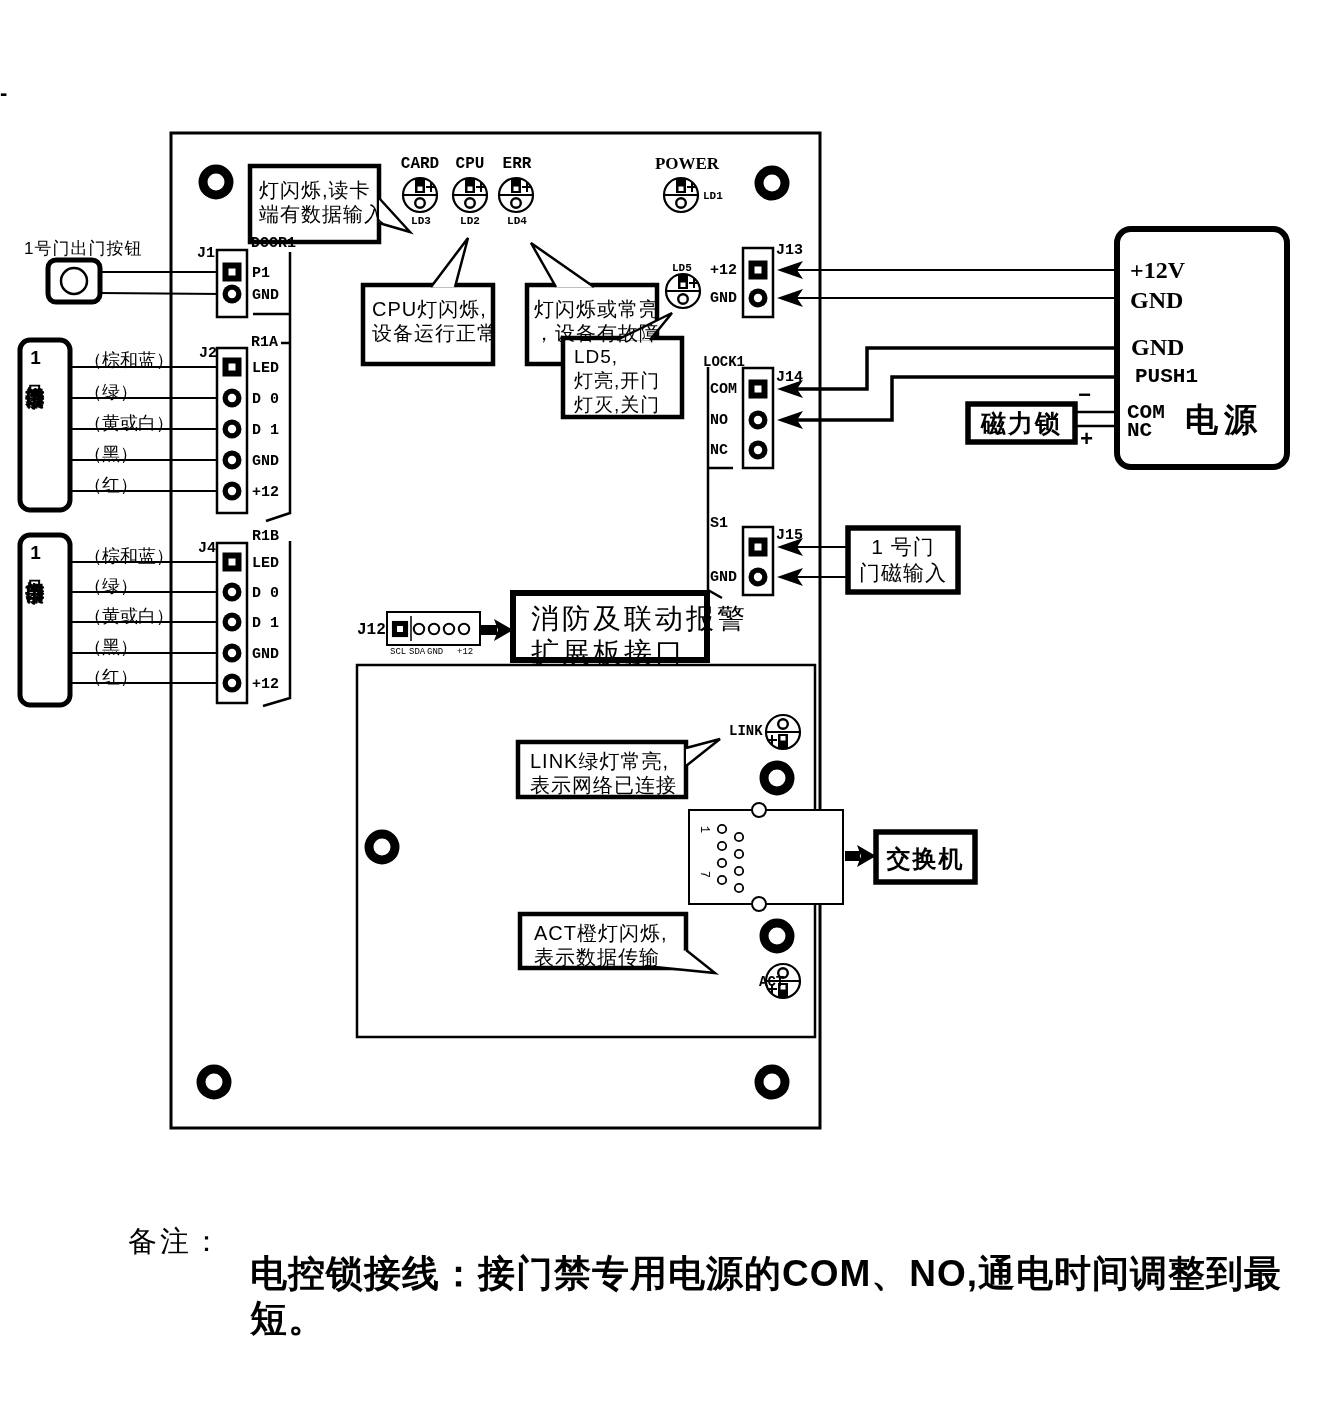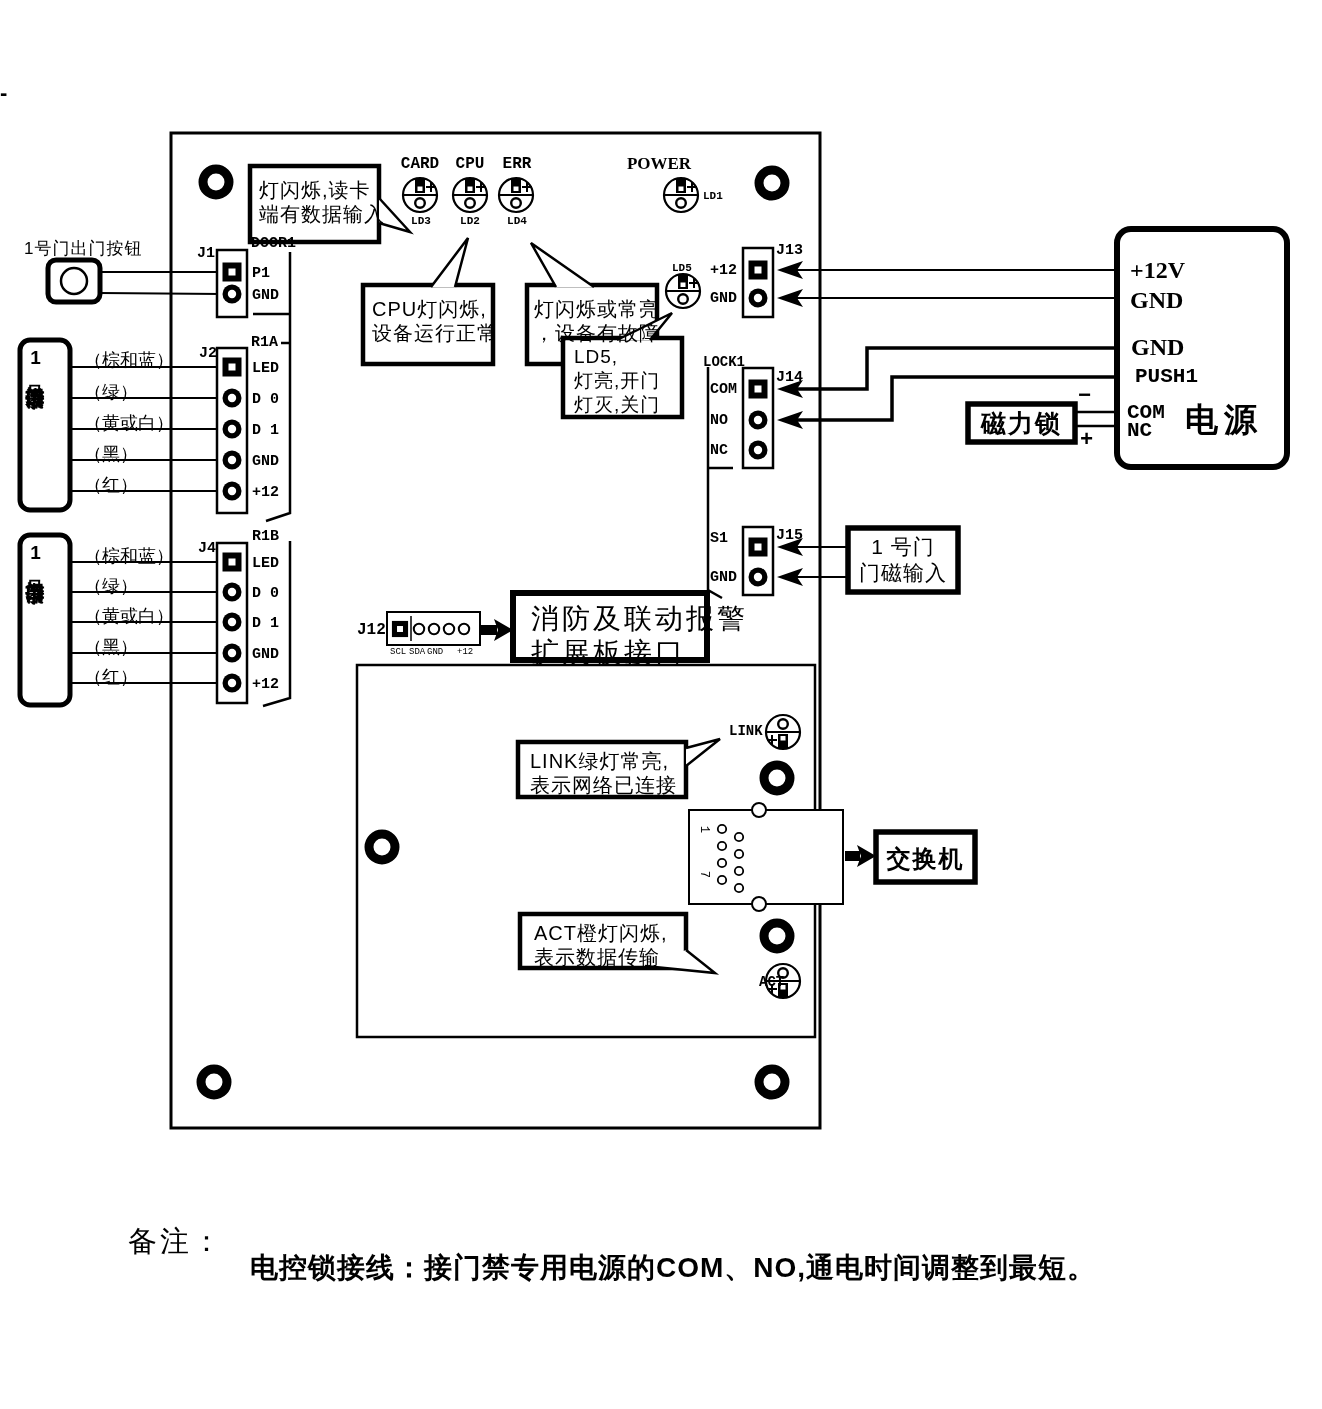--- a/index.html
+++ b/index.html
@@ -211,7 +211,7 @@
 <div class="abs mono b ctr" style="left:420px;top:155px;font-size:16px;">CARD</div>
 <div class="abs mono b ctr" style="left:470px;top:155px;font-size:16px;">CPU</div>
 <div class="abs mono b ctr" style="left:517px;top:155px;font-size:16px;text-align:center;">ERR</div>
-<div class="abs serif b ctr" style="left:659px;top:154px;font-size:17px;">POWER</div>
+<div class="abs serif b ctr" style="left:687px;top:154px;font-size:17px;">POWER</div>
 <div class="abs mono ldref ctr" style="left:421px;top:215px;">LD3</div>
 <div class="abs mono ldref ctr" style="left:470px;top:215px;">LD2</div>
 <div class="abs mono ldref ctr" style="left:517px;top:215px;">LD4</div>

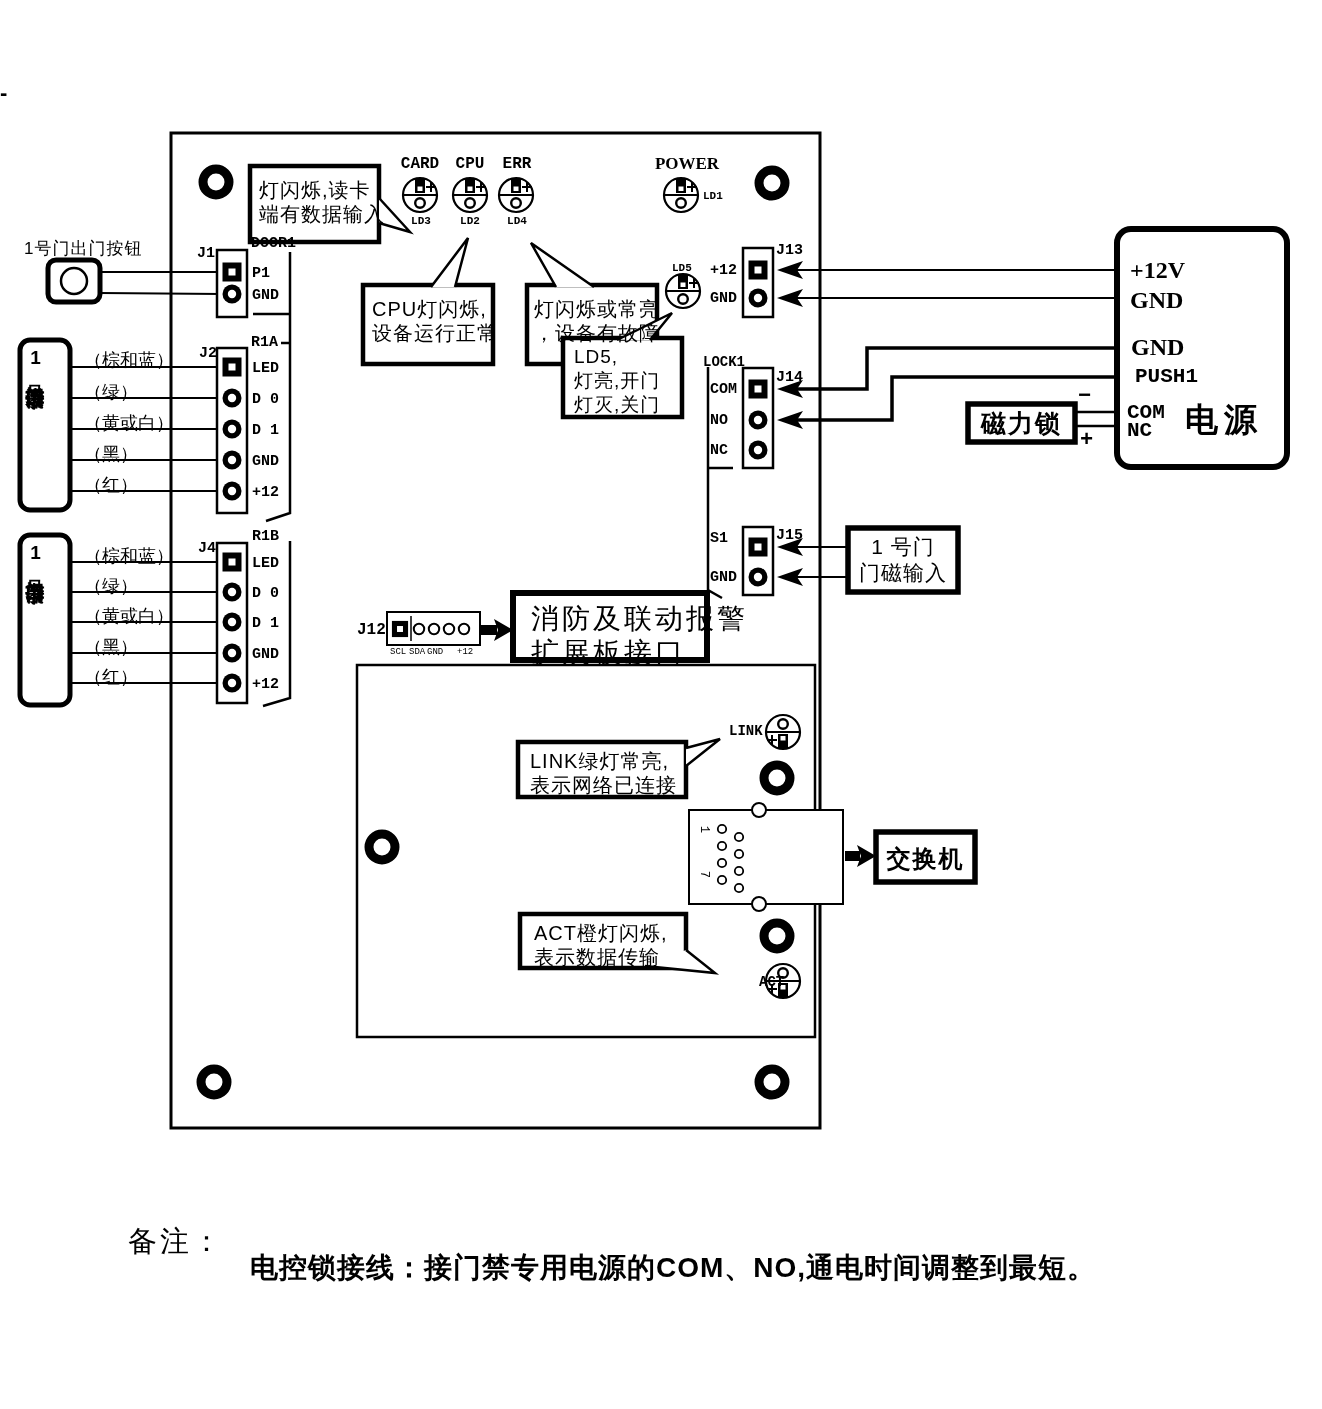--- a/index.html
+++ b/index.html
@@ -290,7 +290,7 @@
 <div class="abs mono pin" style="left:710px;top:442px;">NC</div>
 
 <div class="abs mono jref" style="left:776px;top:527px;">J15</div>
-<div class="abs mono pin" style="left:710px;top:530px;">S1</div>
+<div class="abs mono pin" style="left:710px;top:515px;">S1</div>
 <div class="abs mono pin" style="left:710px;top:569px;">GND</div>
 
 <div class="abs mono rot90" style="left:700px;top:822px;font-size:12px;">1</div>

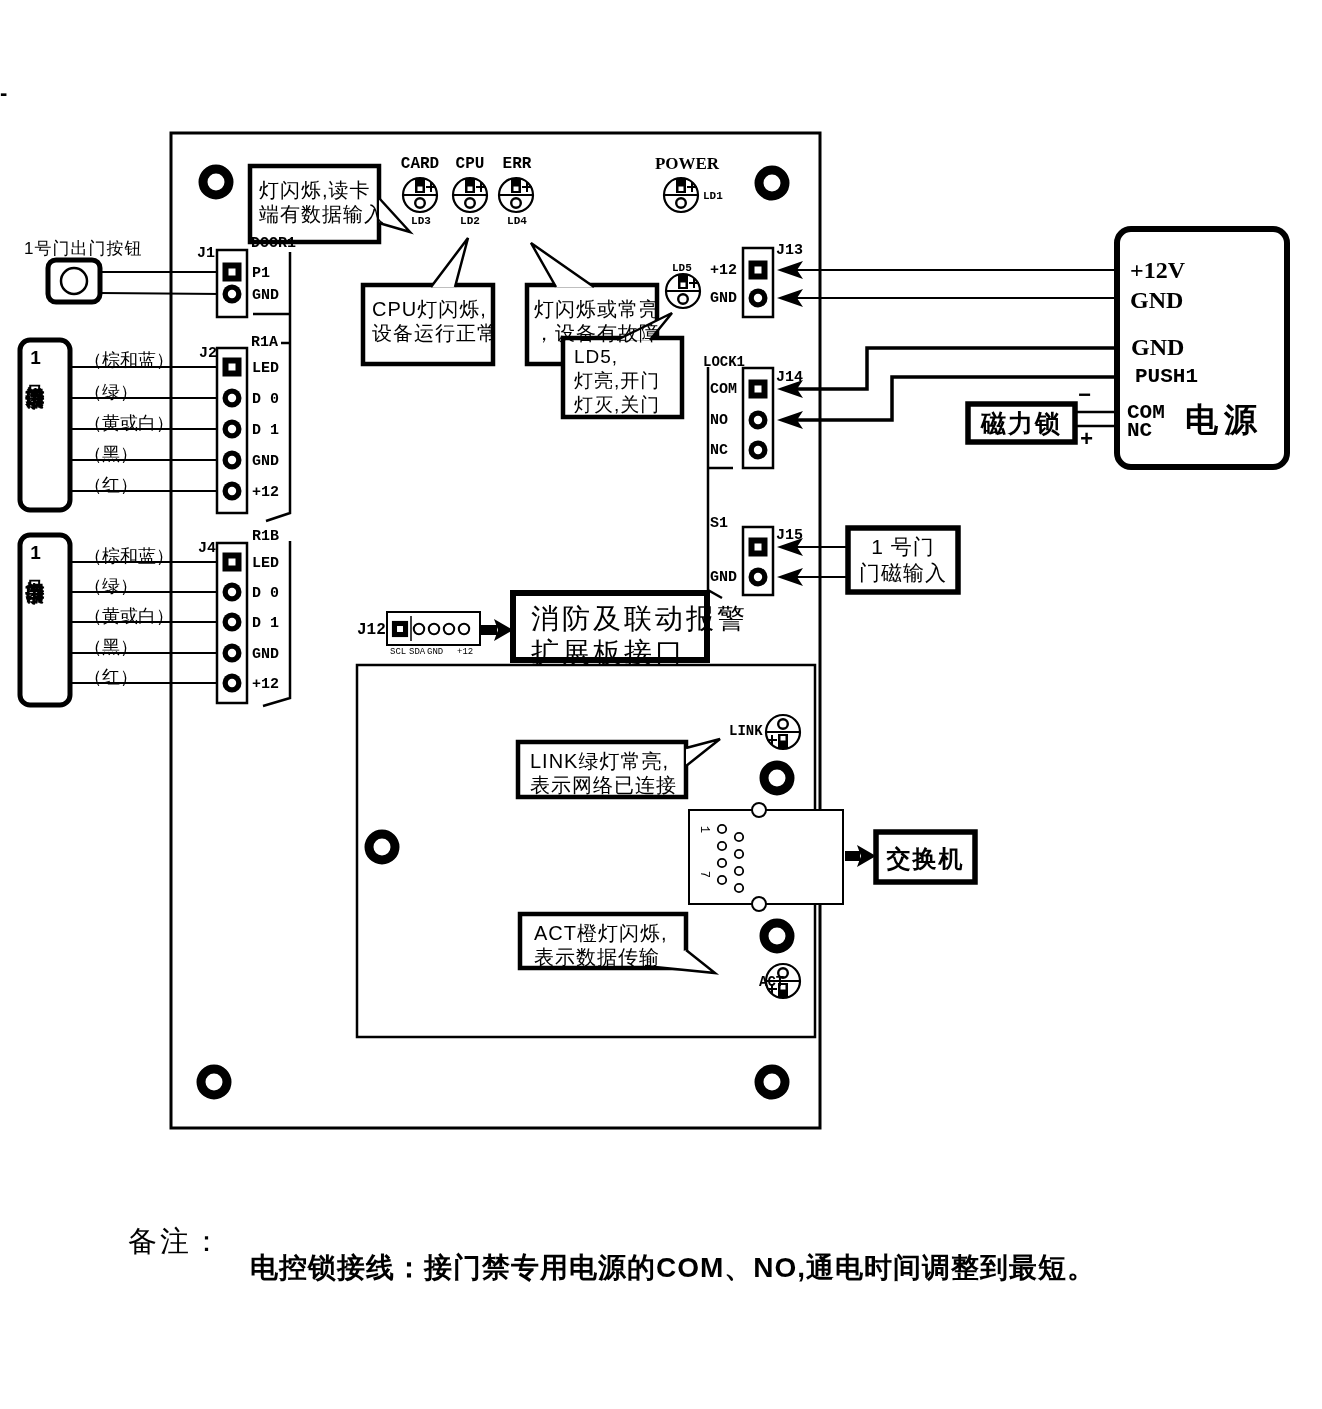--- a/index.html
+++ b/index.html
@@ -312,7 +312,7 @@
 <div class="abs b" style="left:1185px;top:400px;font-size:33px;letter-spacing:6px;">电源</div>
 
 <div class="abs" style="left:128px;top:1224px;font-size:29px;letter-spacing:3px;">备注：</div>
-<div class="abs b" style="left:250px;top:1251px;font-size:28px;letter-spacing:1px;">电控锁接线：接门禁专用电源的COM、NO,通电时间调整到最短。</div>
+<div class="abs b" style="left:250px;top:1251px;font-size:37px;letter-spacing:1px;">电控锁接线：接门禁专用电源的COM、NO,通电时间调整到最短。</div>
 
 </div>
 

